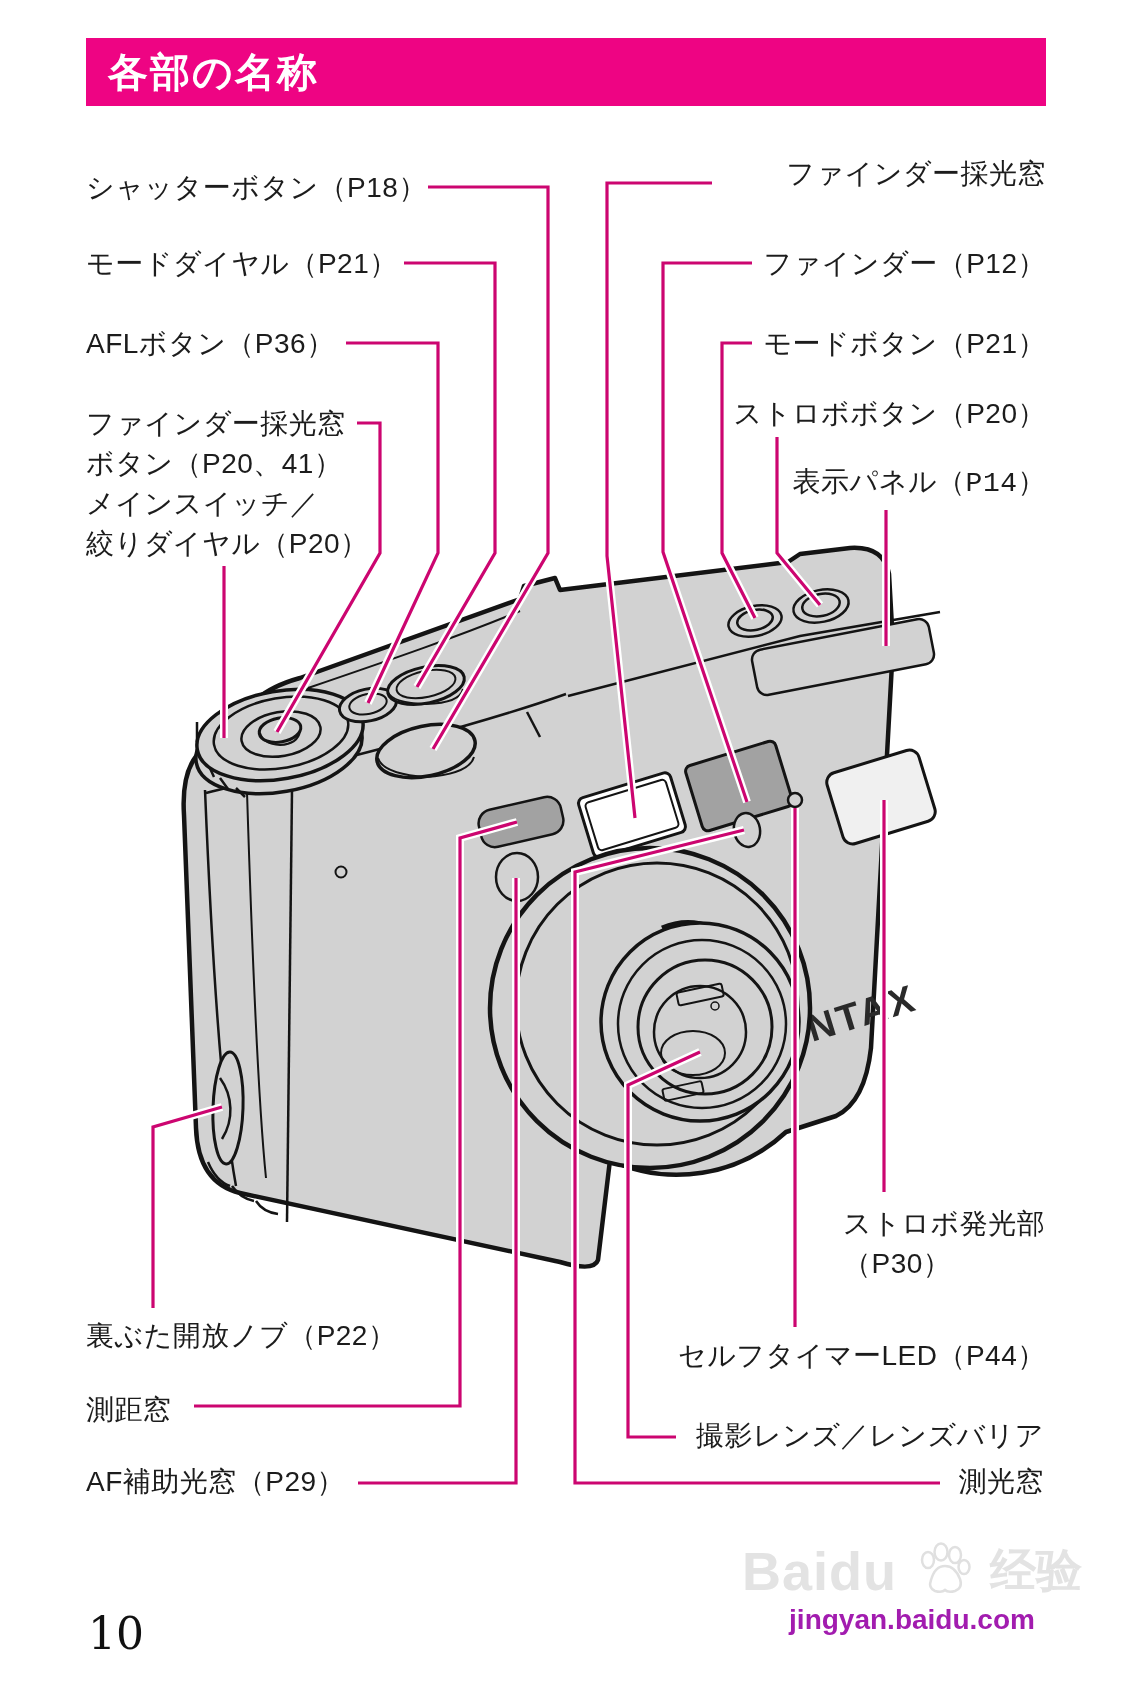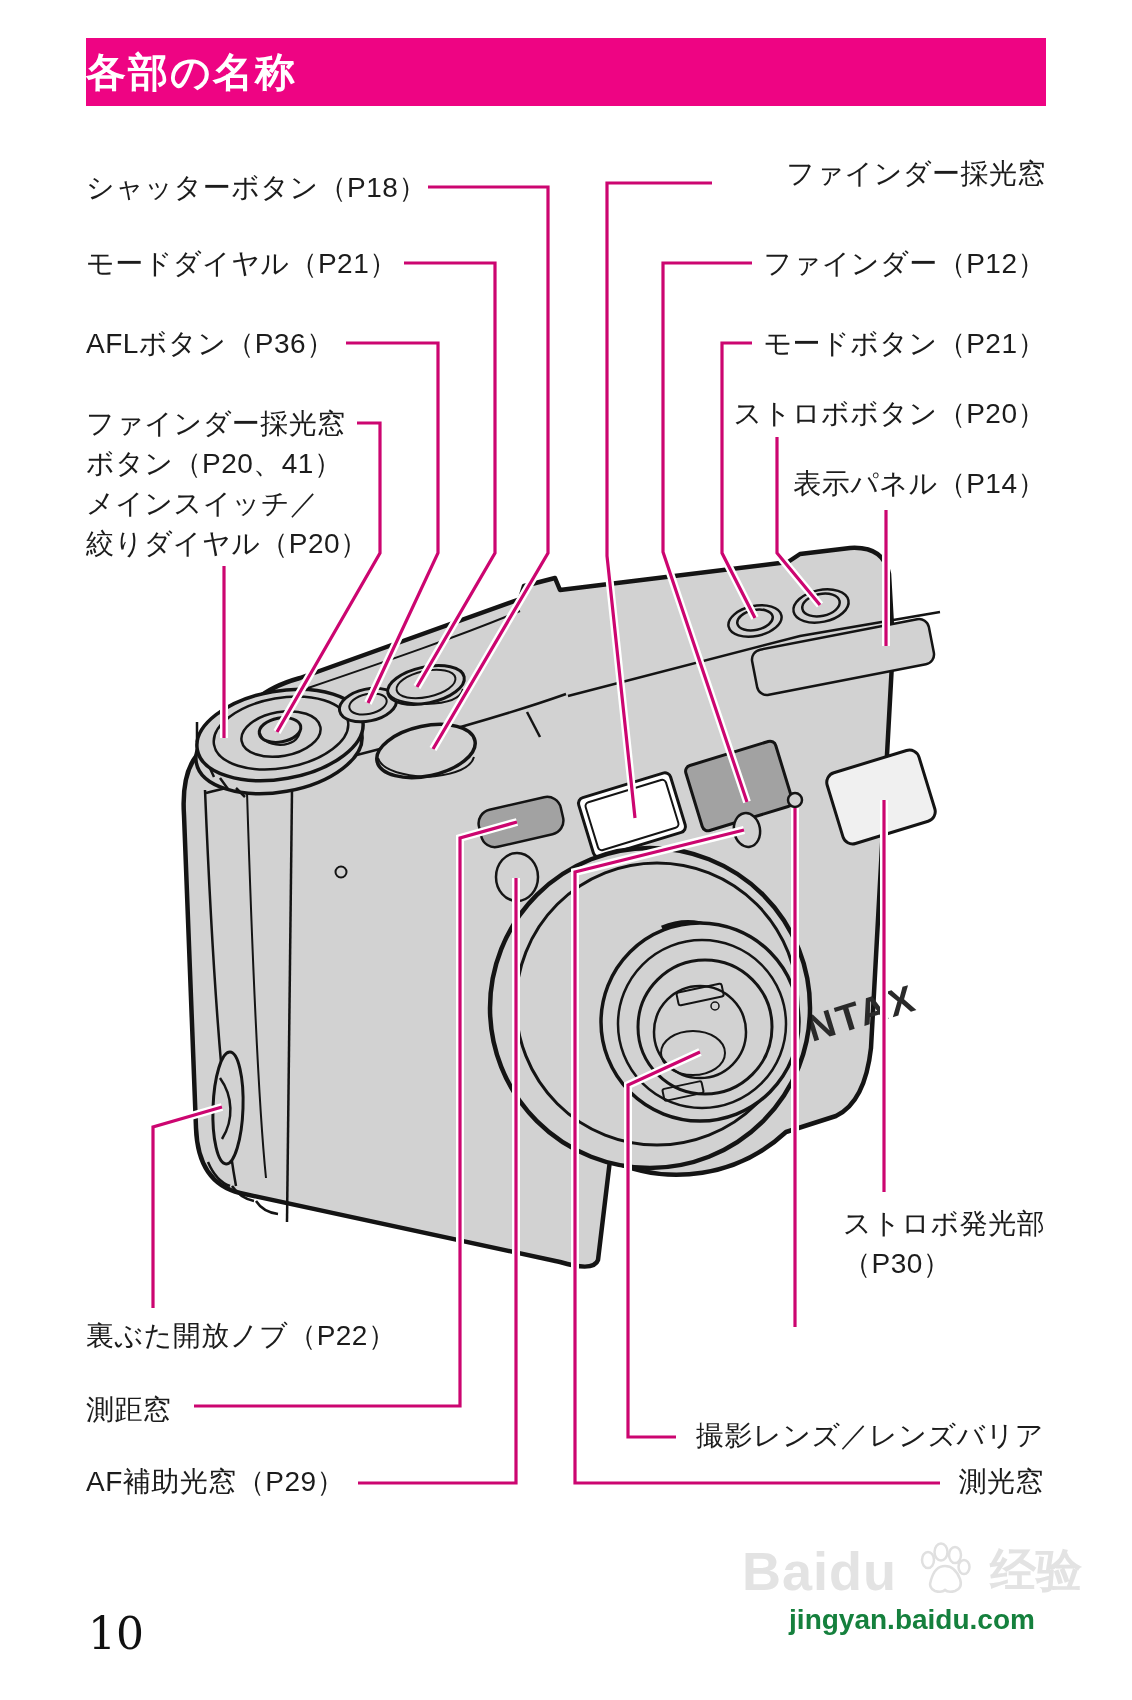--- a/index.html
+++ b/index.html
@@ -9,7 +9,7 @@
   }
   #title-bar{
     position:absolute;left:86px;top:38px;width:960px;height:68px;
-    display:flex;align-items:center;box-sizing:border-box;
+    display:flex;align-items:center;padding-left:22px;box-sizing:border-box;
   }
   #title-bar .title{font-size:40px;font-weight:bold;color:#fff;letter-spacing:2px;}
   .label{

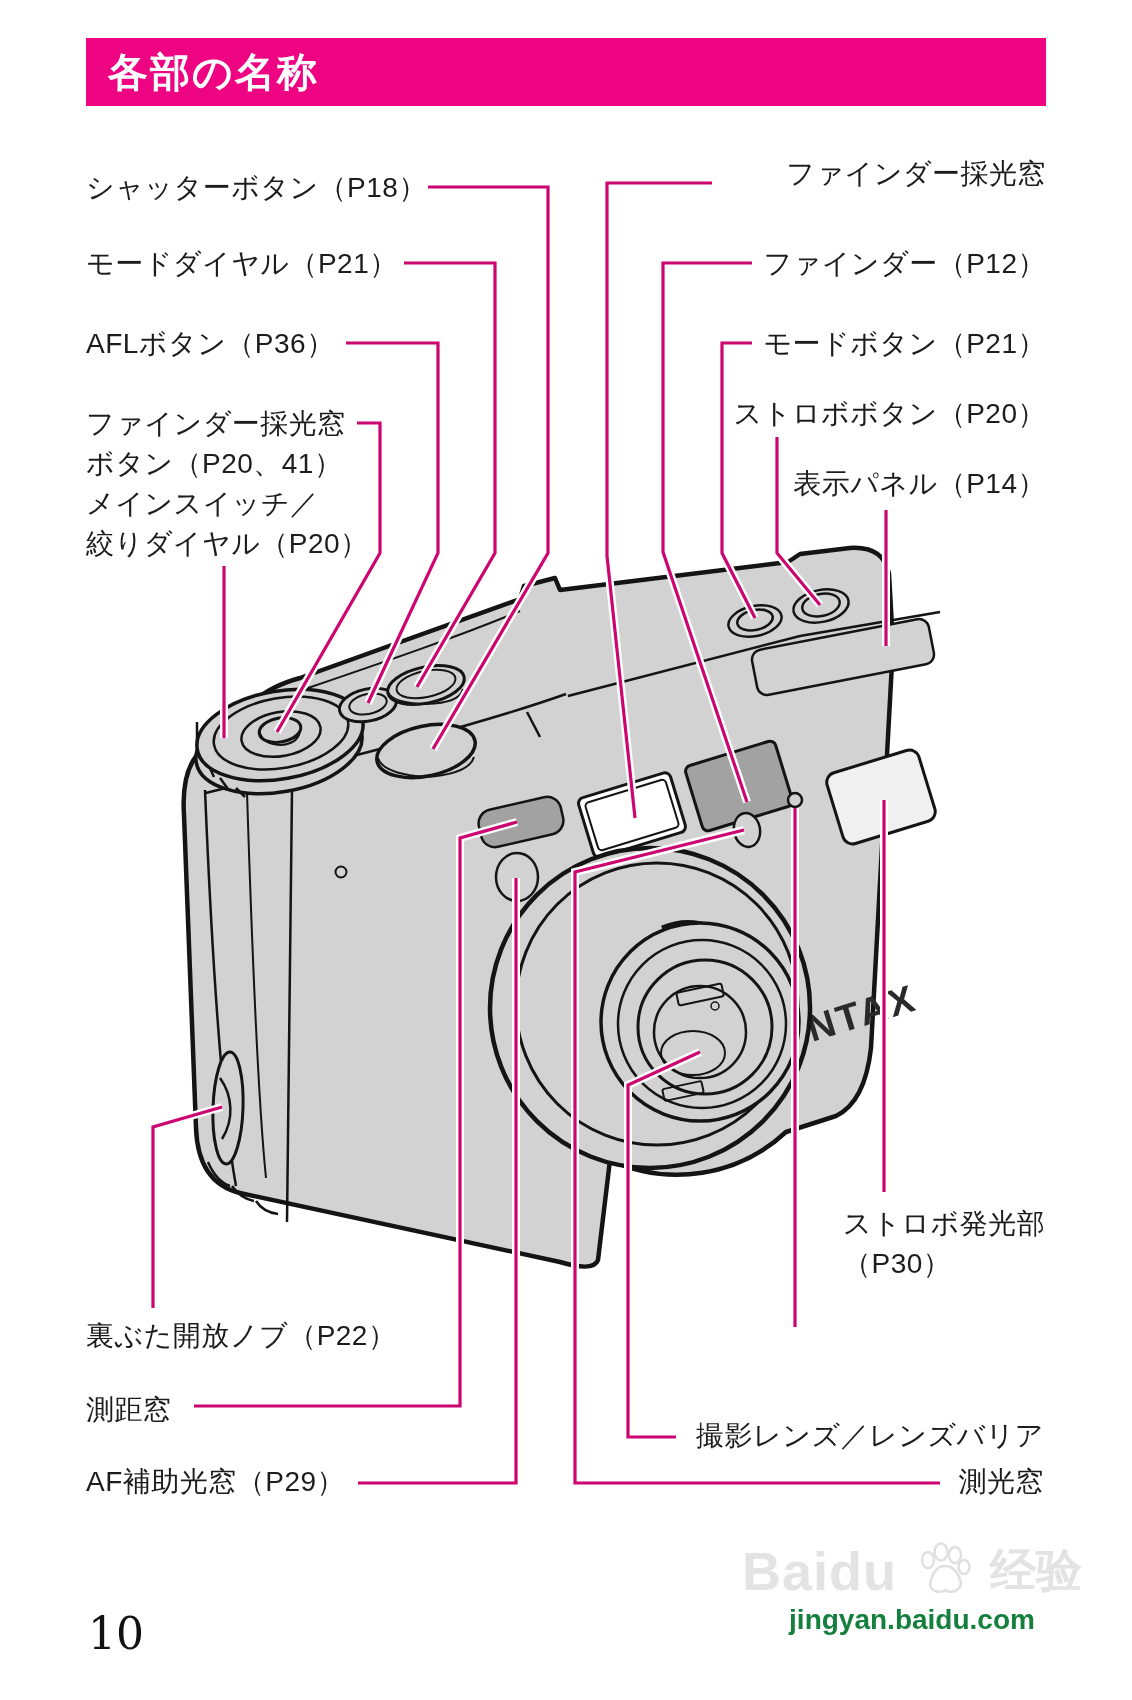--- a/index.html
+++ b/index.html
@@ -187,7 +187,7 @@
   <div class="label r" style="right:86px;top:394px;">
     <span>ストロボボタン（P20）</span>
   </div>
-  <div class="label r" style="right:86px;top:464px;">
+  <div class="label r" style="right:86px;top:464px;font-family:Liberation Mono, monospace;">
     <span>表示パネル（P14）</span>
   </div>
 

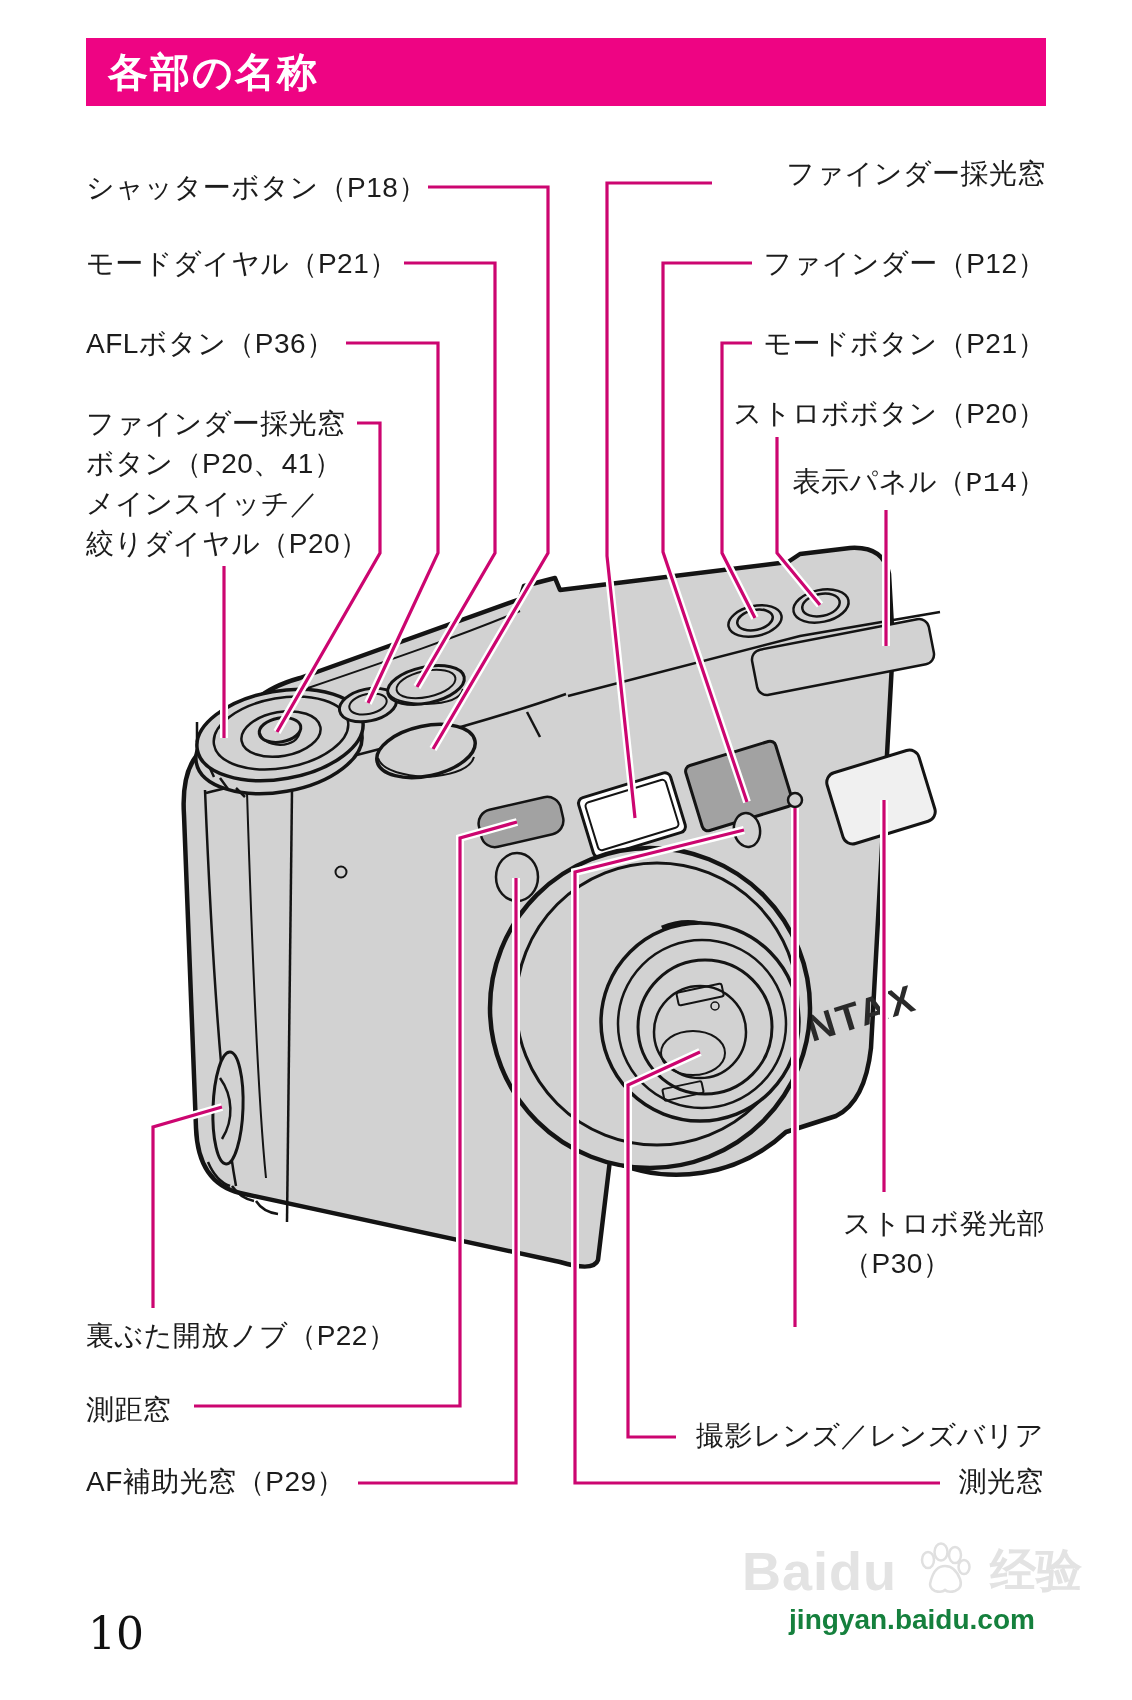--- a/index.html
+++ b/index.html
@@ -198,6 +198,9 @@
   <div class="label" style="left:86px;top:1316px;">
     <span>裏ぶた開放ノブ（P22）</span>
   </div>
+  <div class="label" style="left:678px;top:1336px;">
+    <span>セルフタイマーLED（P44）</span>
+  </div>
   <div class="label" style="left:86px;top:1390px;">
     <span>測距窓</span>
   </div>

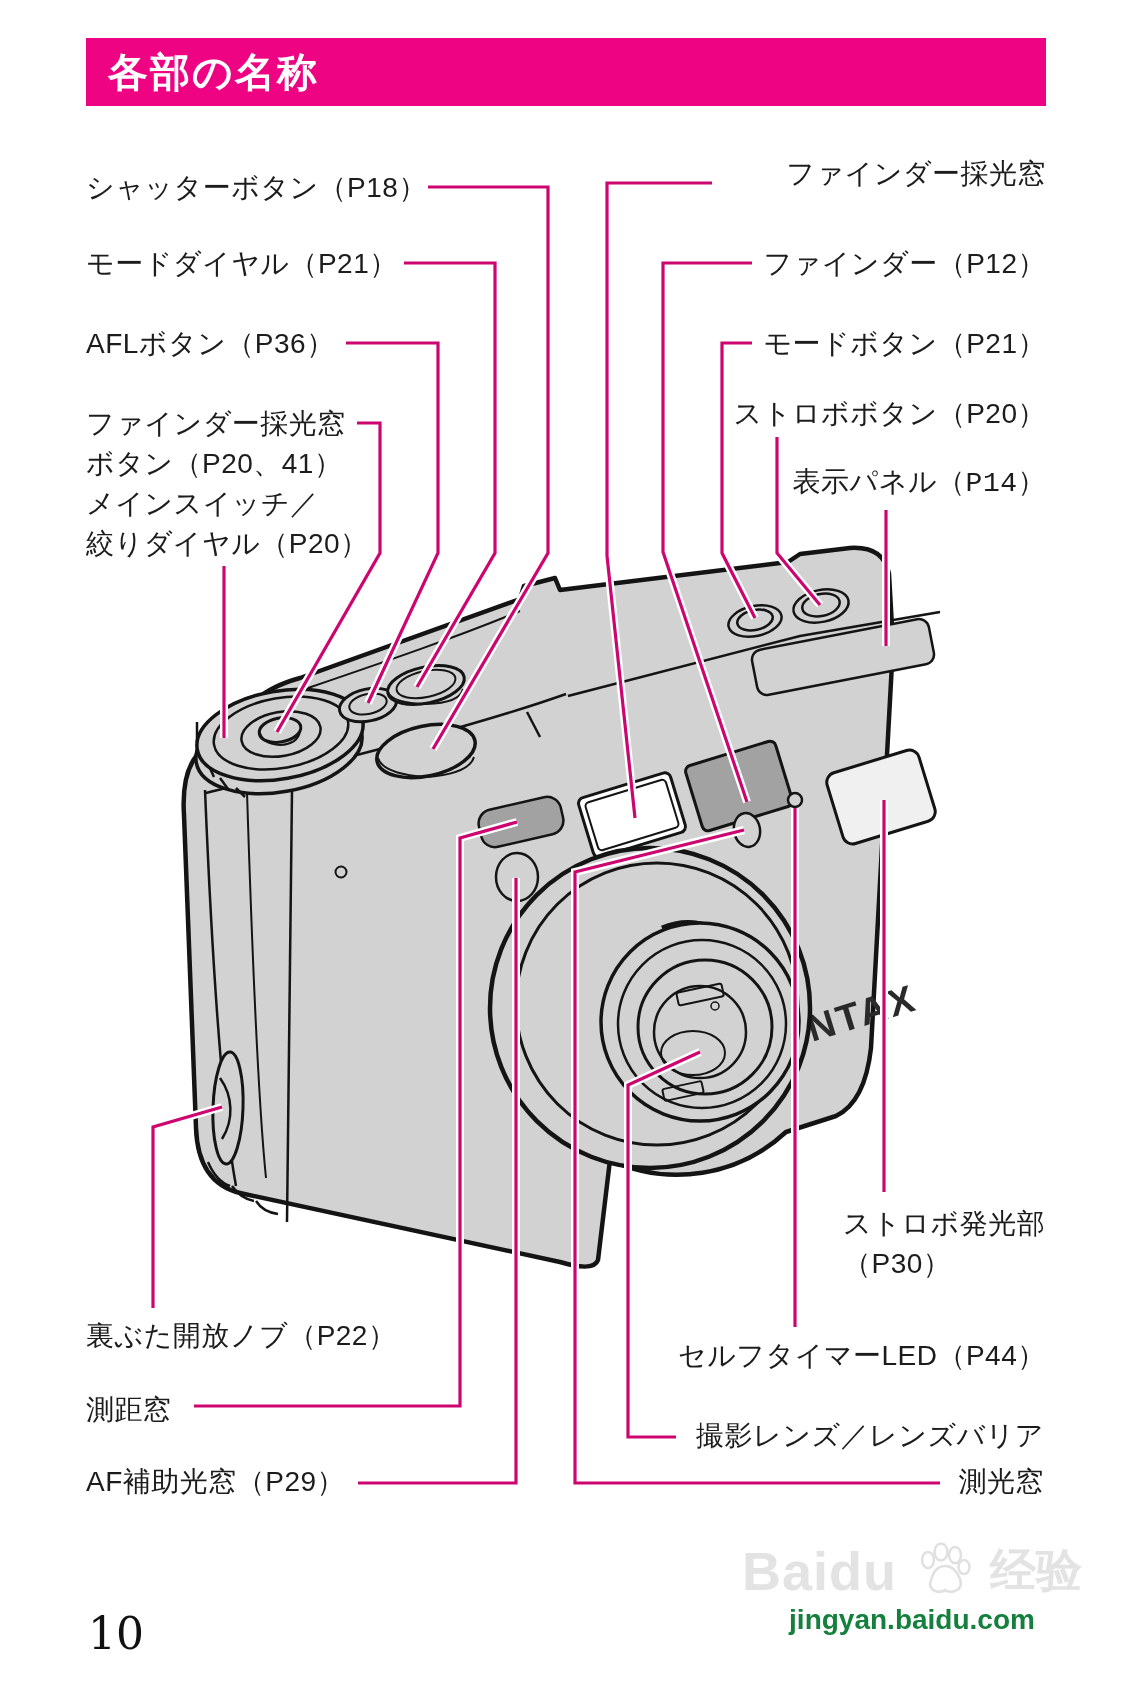--- a/index.html
+++ b/index.html
@@ -30,7 +30,7 @@
   #watermark .row1{display:flex;align-items:center;justify-content:space-between;gap:4px;}
   #watermark .brand{font-size:54px;letter-spacing:1px;}
   #watermark .suffix{font-size:46px;}
-  #watermark .url{font-size:28px;margin-top:2px;color:#15803d;}
+  #watermark .url{font-size:28px;margin-top:2px;color:#a21caf;}
 </style>
 </head>
 <body>

